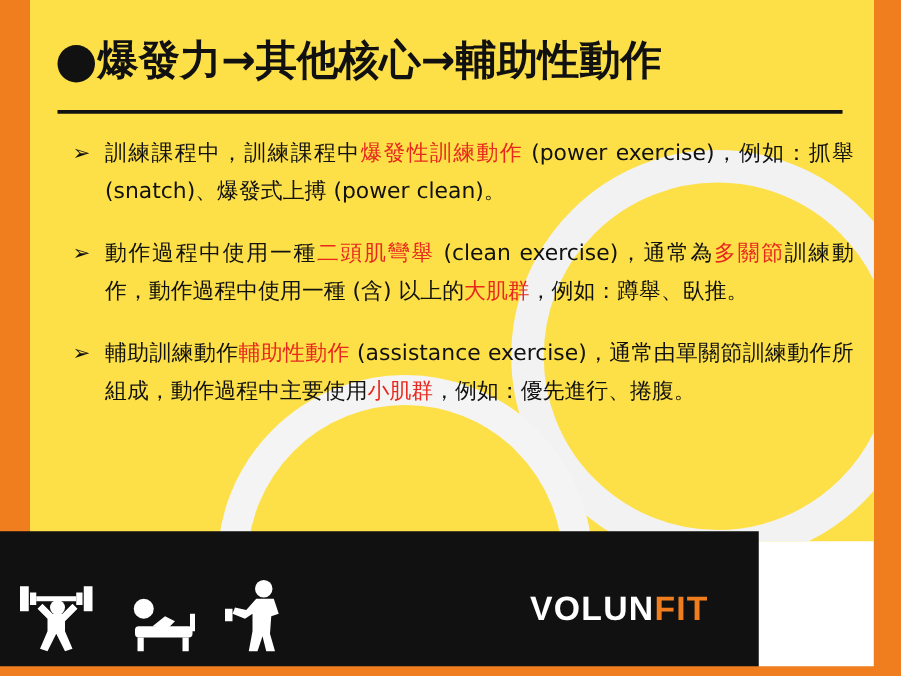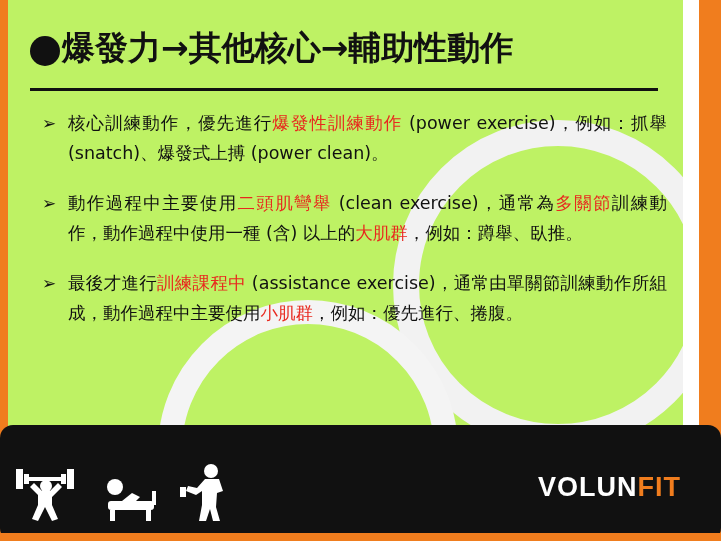--- a/index.html
+++ b/index.html
@@ -61,11 +61,11 @@
   
   .content {
     position: absolute;
-    left: 8px;
+    left: 24px;
     top: 0;
     width: 675px;
     height: 433px;
-    background: #bef264;
+    background: #fde047;
     overflow: hidden;
   }
   

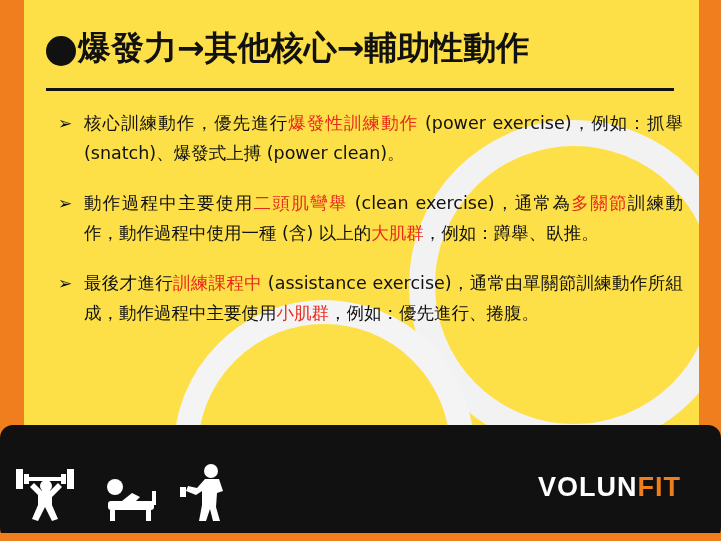--- a/index.html
+++ b/index.html
@@ -195,7 +195,7 @@
       <div class="bullet">
         <div class="bullet-marker">➢</div>
         <div class="bullet-body">
-          <span>核心訓練動作，優先進行</span><span class="hl">爆發性訓練動作</span><span> (power exercise)，例如：抓舉 (snatch)、爆發式上搏 (power clean)。</span>
+          <span>訓練課程中，訓練課程中</span><span class="hl">爆發性訓練動作</span><span> (power exercise)，例如：抓舉 (snatch)、爆發式上搏 (power clean)。</span>
         </div>
       </div>
 

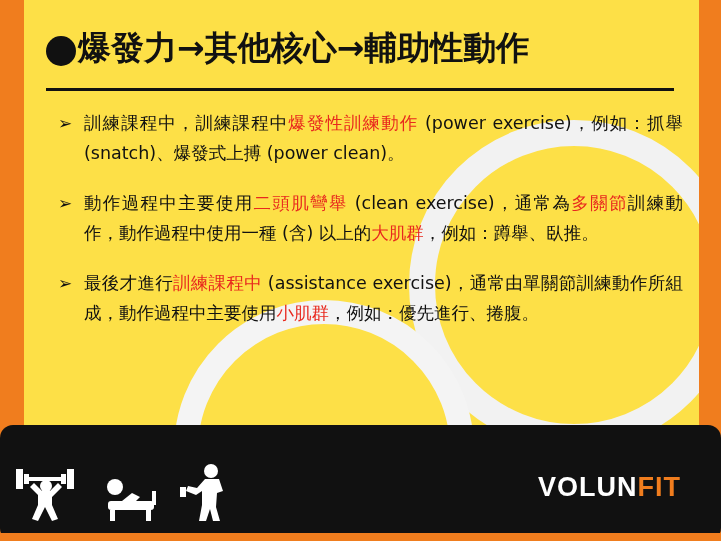--- a/index.html
+++ b/index.html
@@ -202,7 +202,7 @@
       <div class="bullet">
         <div class="bullet-marker">➢</div>
         <div class="bullet-body">
-          <span>動作過程中主要使用</span><span class="hl">二頭肌彎舉</span><span> (clean exercise)，通常為</span><span class="hl">多關節</span><span>訓練動作，動作過程中使用一種 (含) 以上的</span><span class="hl">大肌群</span><span>，例如：蹲舉、臥推。</span>
+          <span>動作過程中使用一種</span><span class="hl">二頭肌彎舉</span><span> (clean exercise)，通常為</span><span class="hl">多關節</span><span>訓練動作，動作過程中使用一種 (含) 以上的</span><span class="hl">大肌群</span><span>，例如：蹲舉、臥推。</span>
         </div>
       </div>
 

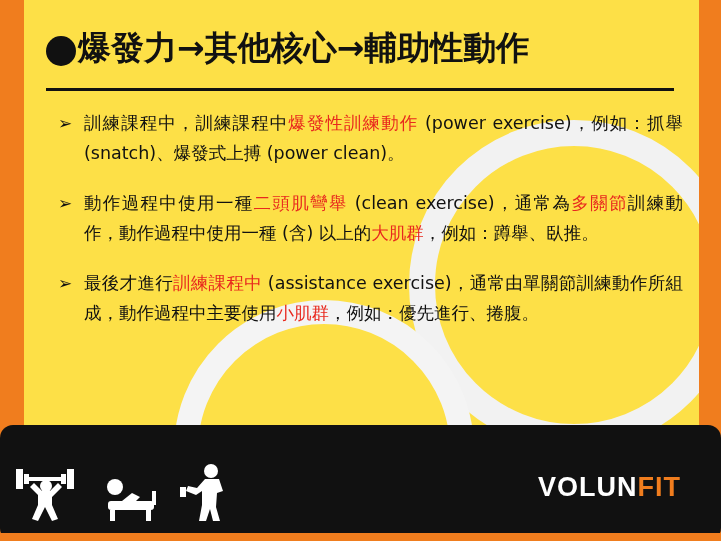--- a/index.html
+++ b/index.html
@@ -209,7 +209,7 @@
       <div class="bullet">
         <div class="bullet-marker">➢</div>
         <div class="bullet-body">
-          <span>最後才進行</span><span class="hl">訓練課程中</span><span> (assistance exercise)，通常由單關節訓練動作所組成，動作過程中主要使用</span><span class="hl">小肌群</span><span>，例如：優先進行、捲腹。</span>
+          <span>輔助訓練動作</span><span class="hl">訓練課程中</span><span> (assistance exercise)，通常由單關節訓練動作所組成，動作過程中主要使用</span><span class="hl">小肌群</span><span>，例如：優先進行、捲腹。</span>
         </div>
       </div>
 

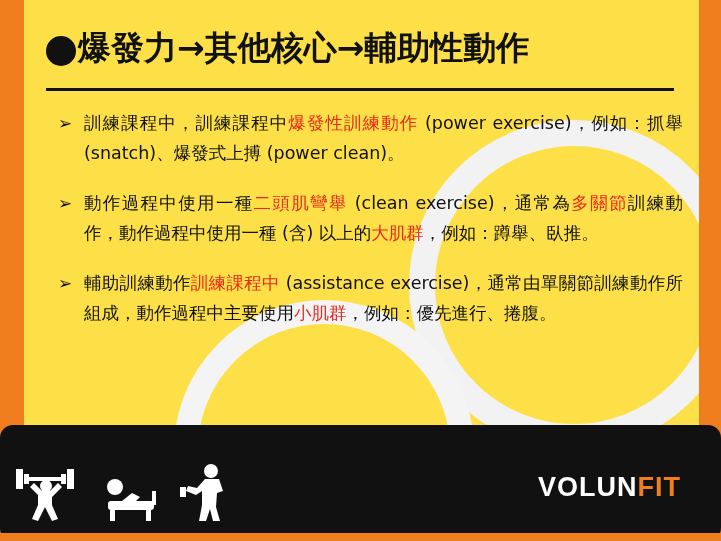--- a/index.html
+++ b/index.html
@@ -209,7 +209,7 @@
       <div class="bullet">
         <div class="bullet-marker">➢</div>
         <div class="bullet-body">
-          <span>輔助訓練動作</span><span class="hl">訓練課程中</span><span> (assistance exercise)，通常由單關節訓練動作所組成，動作過程中主要使用</span><span class="hl">小肌群</span><span>，例如：優先進行、捲腹。</span>
+          <span>輔助訓練動作</span><span class="hl">輔助性動作</span><span> (assistance exercise)，通常由單關節訓練動作所組成，動作過程中主要使用</span><span class="hl">小肌群</span><span>，例如：優先進行、捲腹。</span>
         </div>
       </div>
 

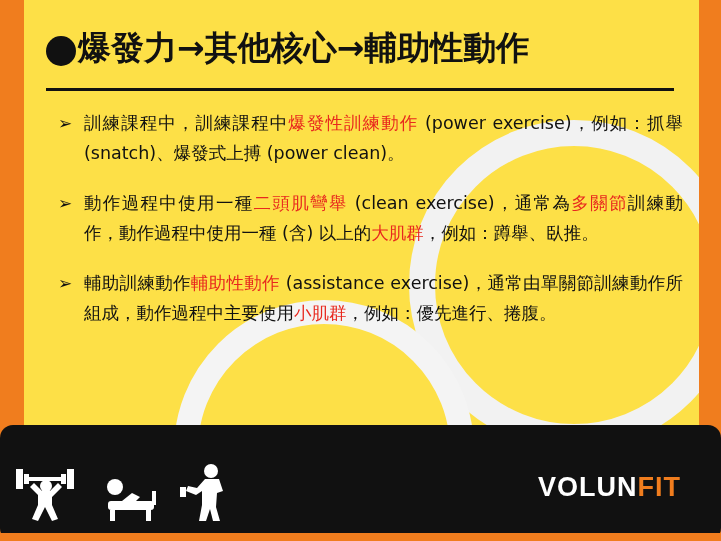--- a/index.html
+++ b/index.html
@@ -44,10 +44,9 @@
     position: absolute;
     left: 0;
     bottom: 0;
-    width: 721px;
+    width: 607px;
     height: 116px;
     background: #111111;
-    border-radius: 13px;
   }
   
   .band-bottom-strip {

